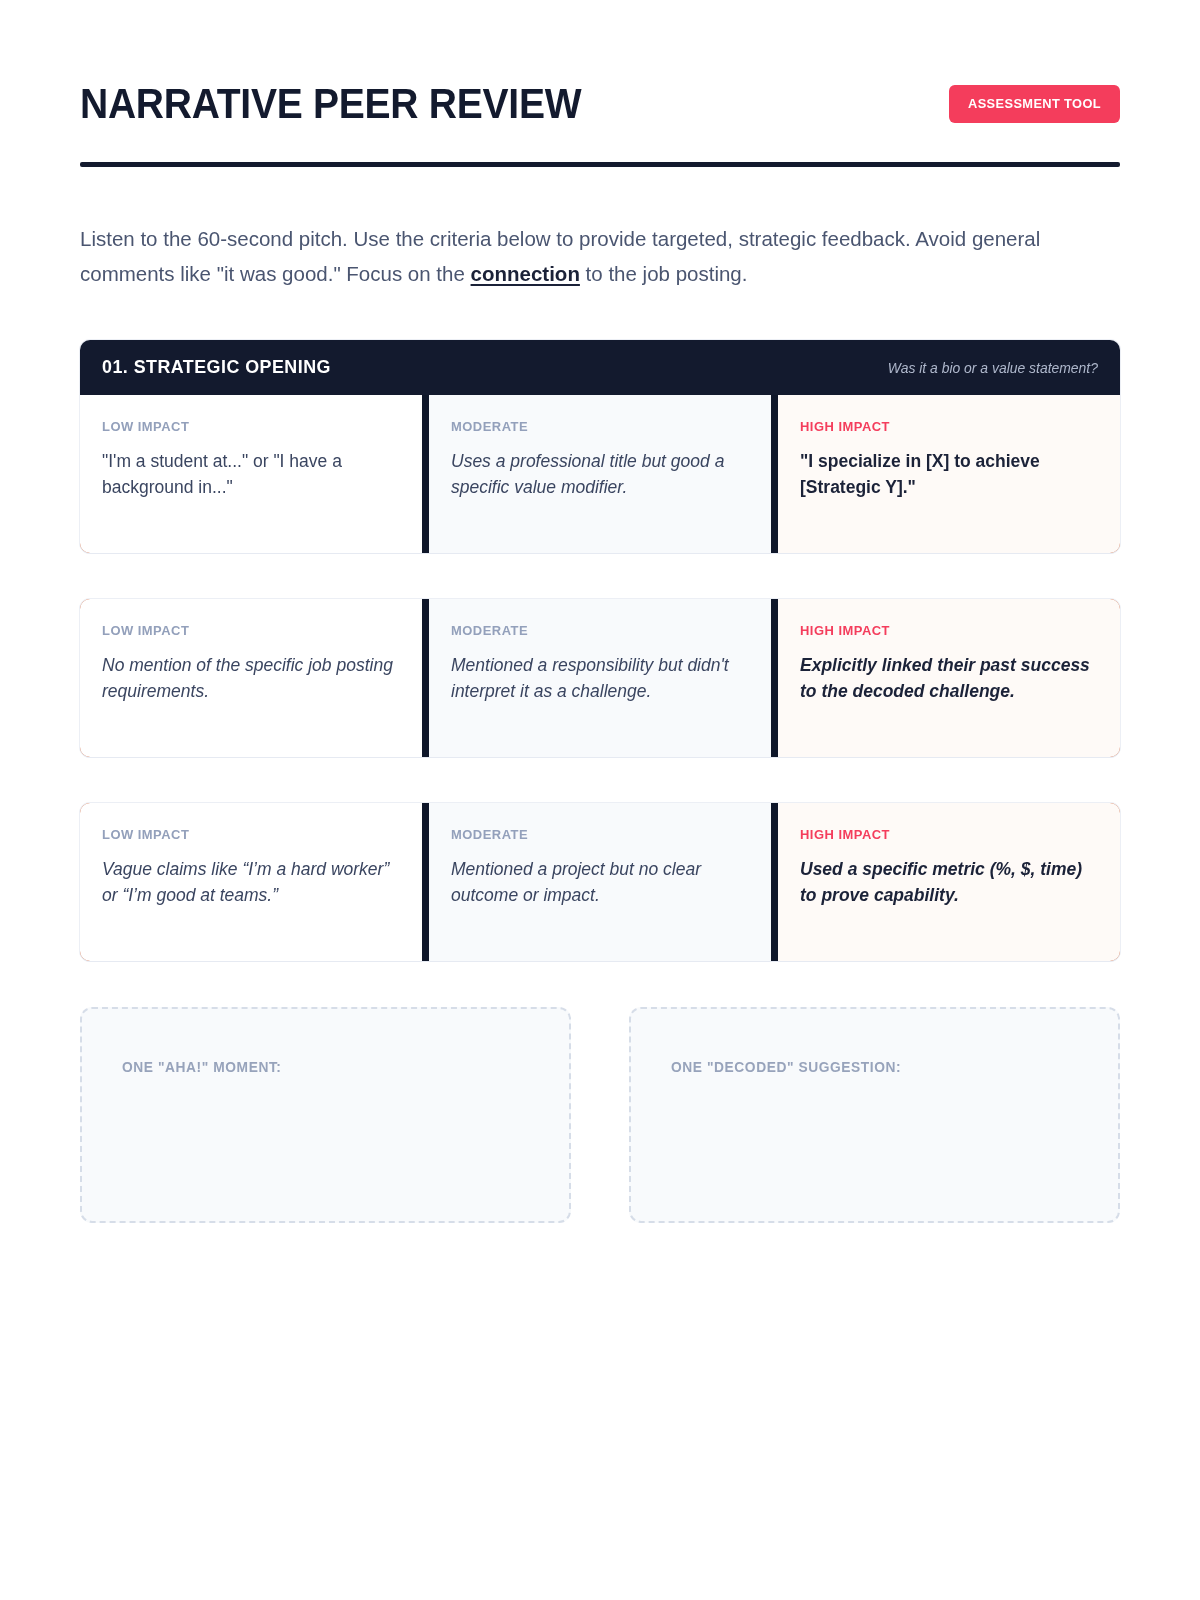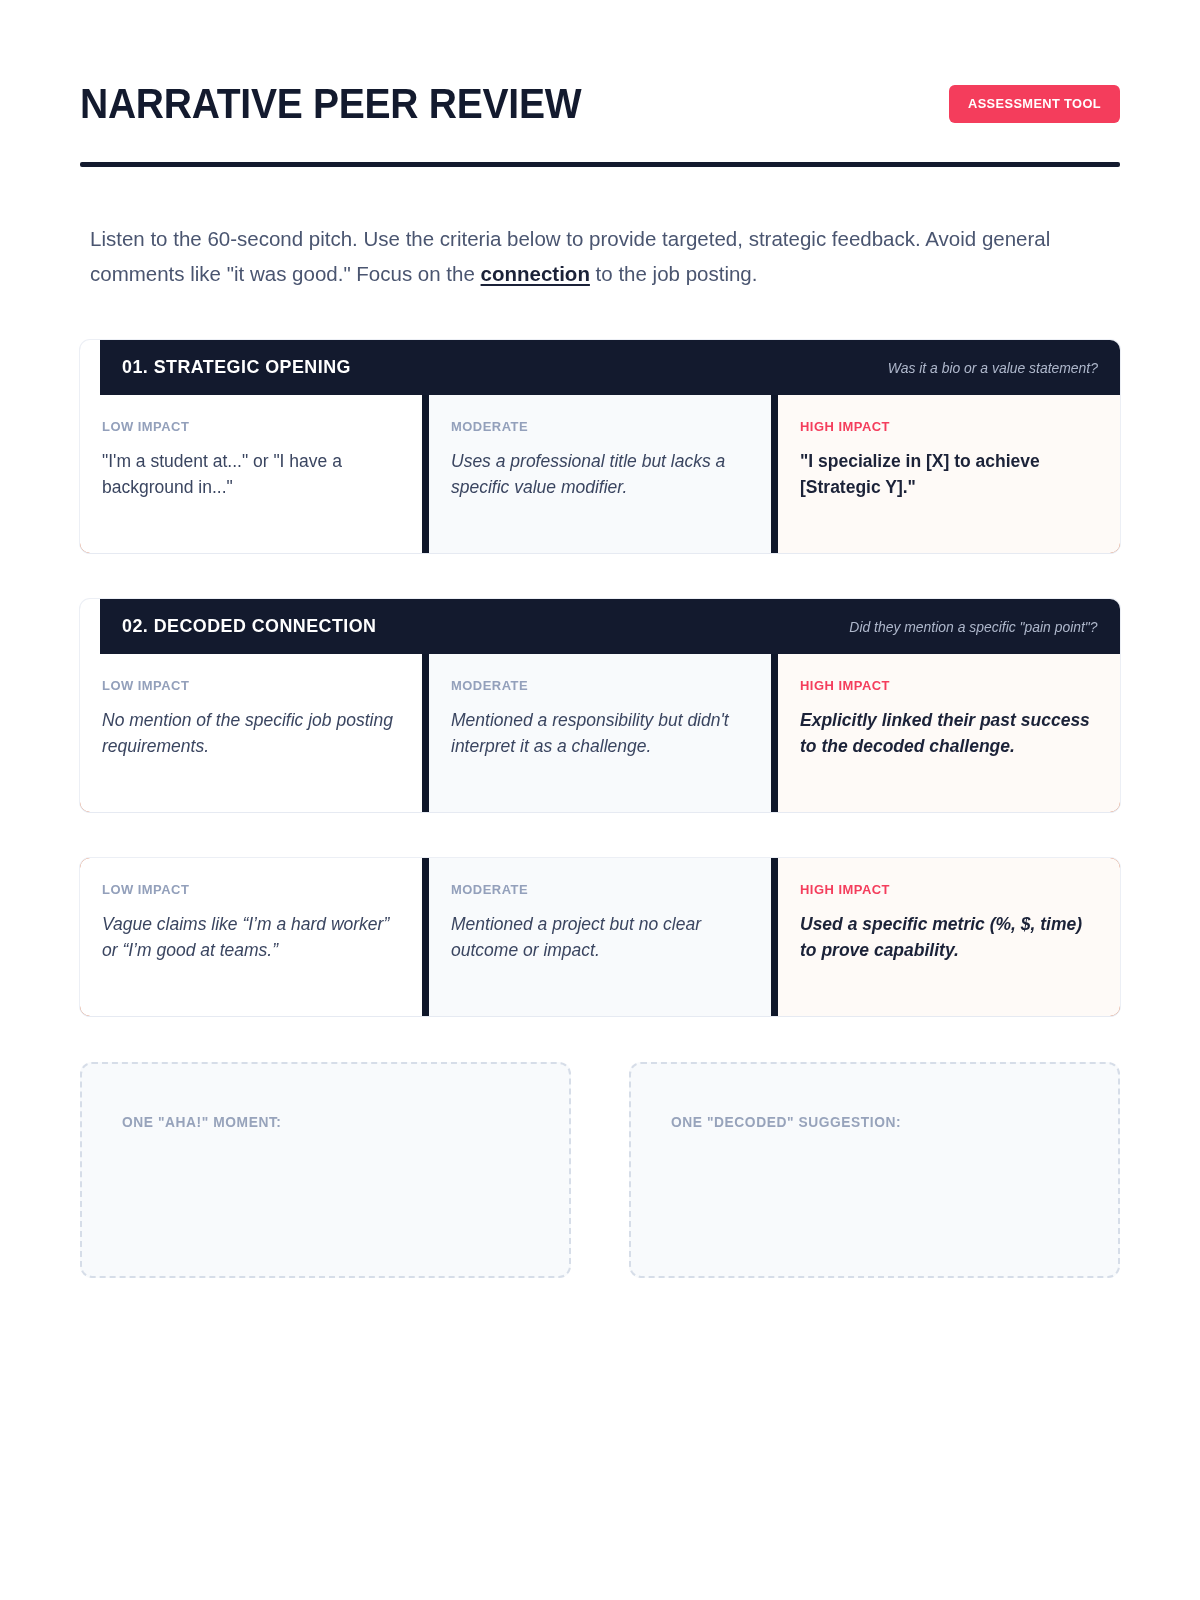--- a/index.html
+++ b/index.html
@@ -72,7 +72,6 @@
     line-height: 1.72;
     color: #4a5570;
     max-width: 1010px;
-    margin-left: 10px;
   }
   .intro b {
     color: #1b2238;

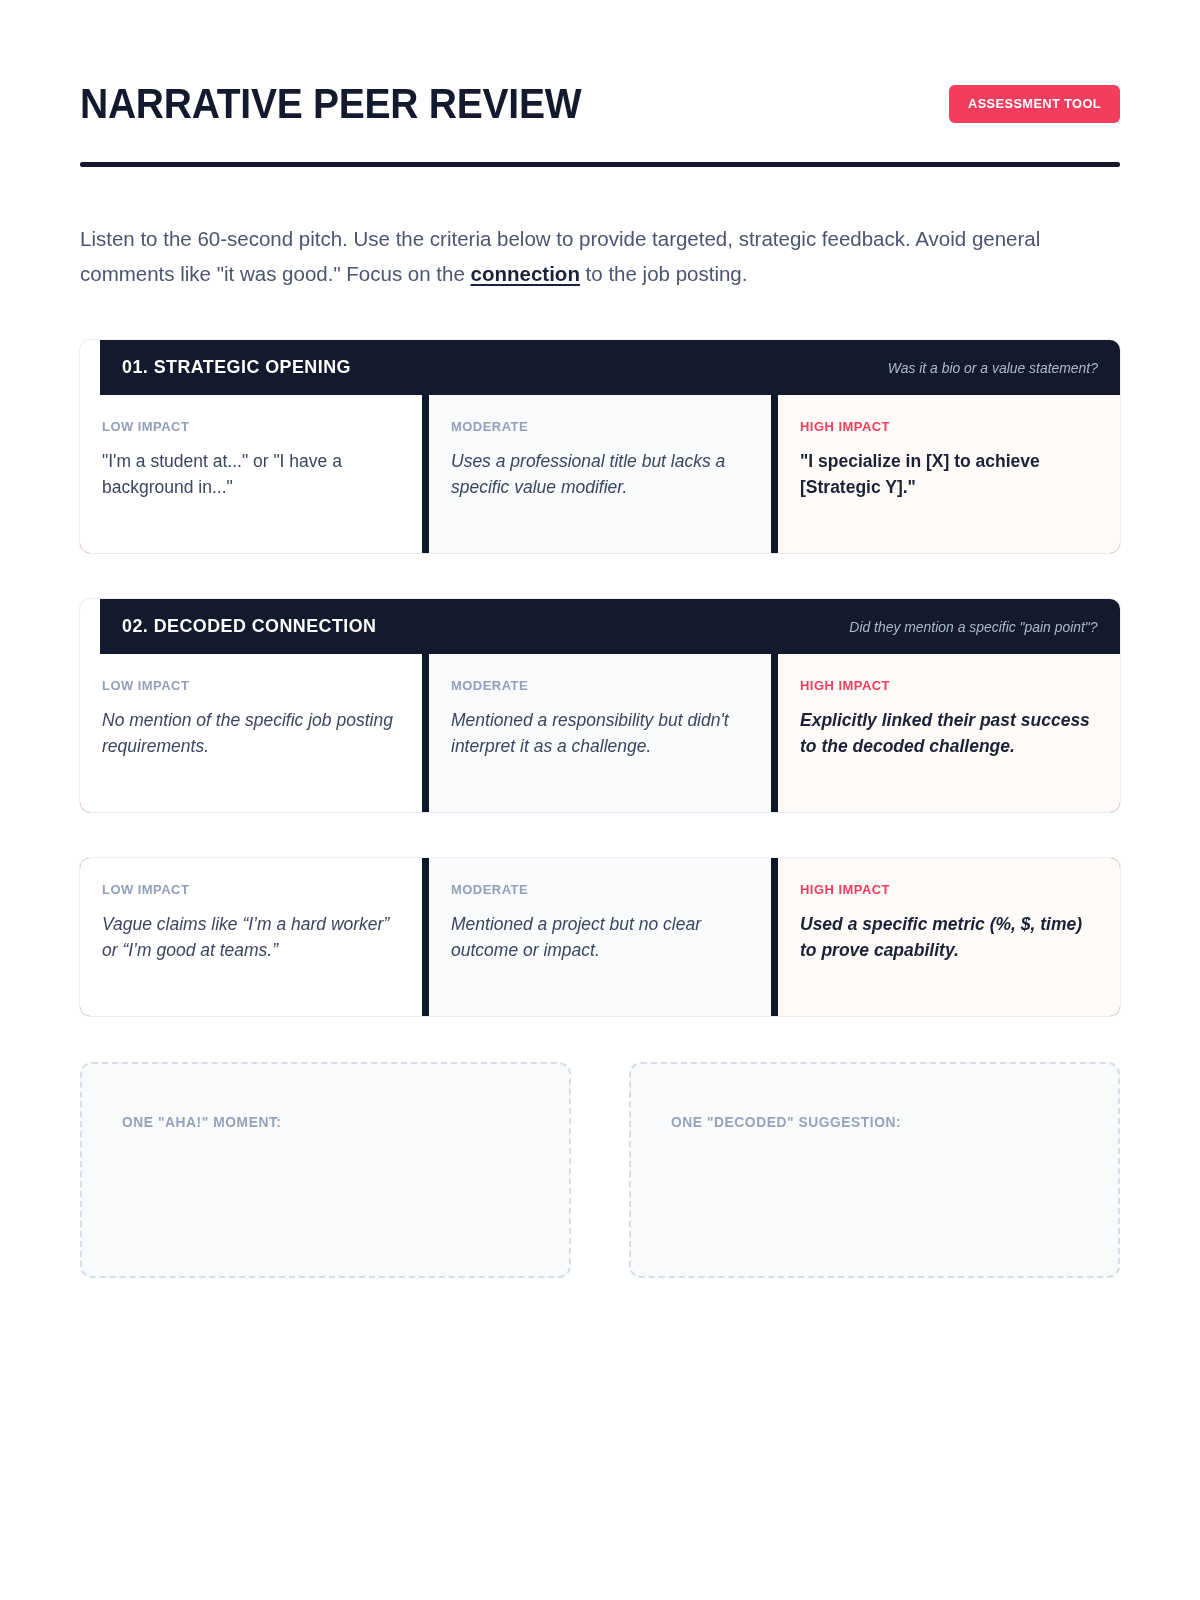--- a/index.html
+++ b/index.html
@@ -97,7 +97,6 @@
     align-items: baseline;
     justify-content: space-between;
     gap: 20px;
-    margin-left: 20px;
   }
 
   .card-head-title {

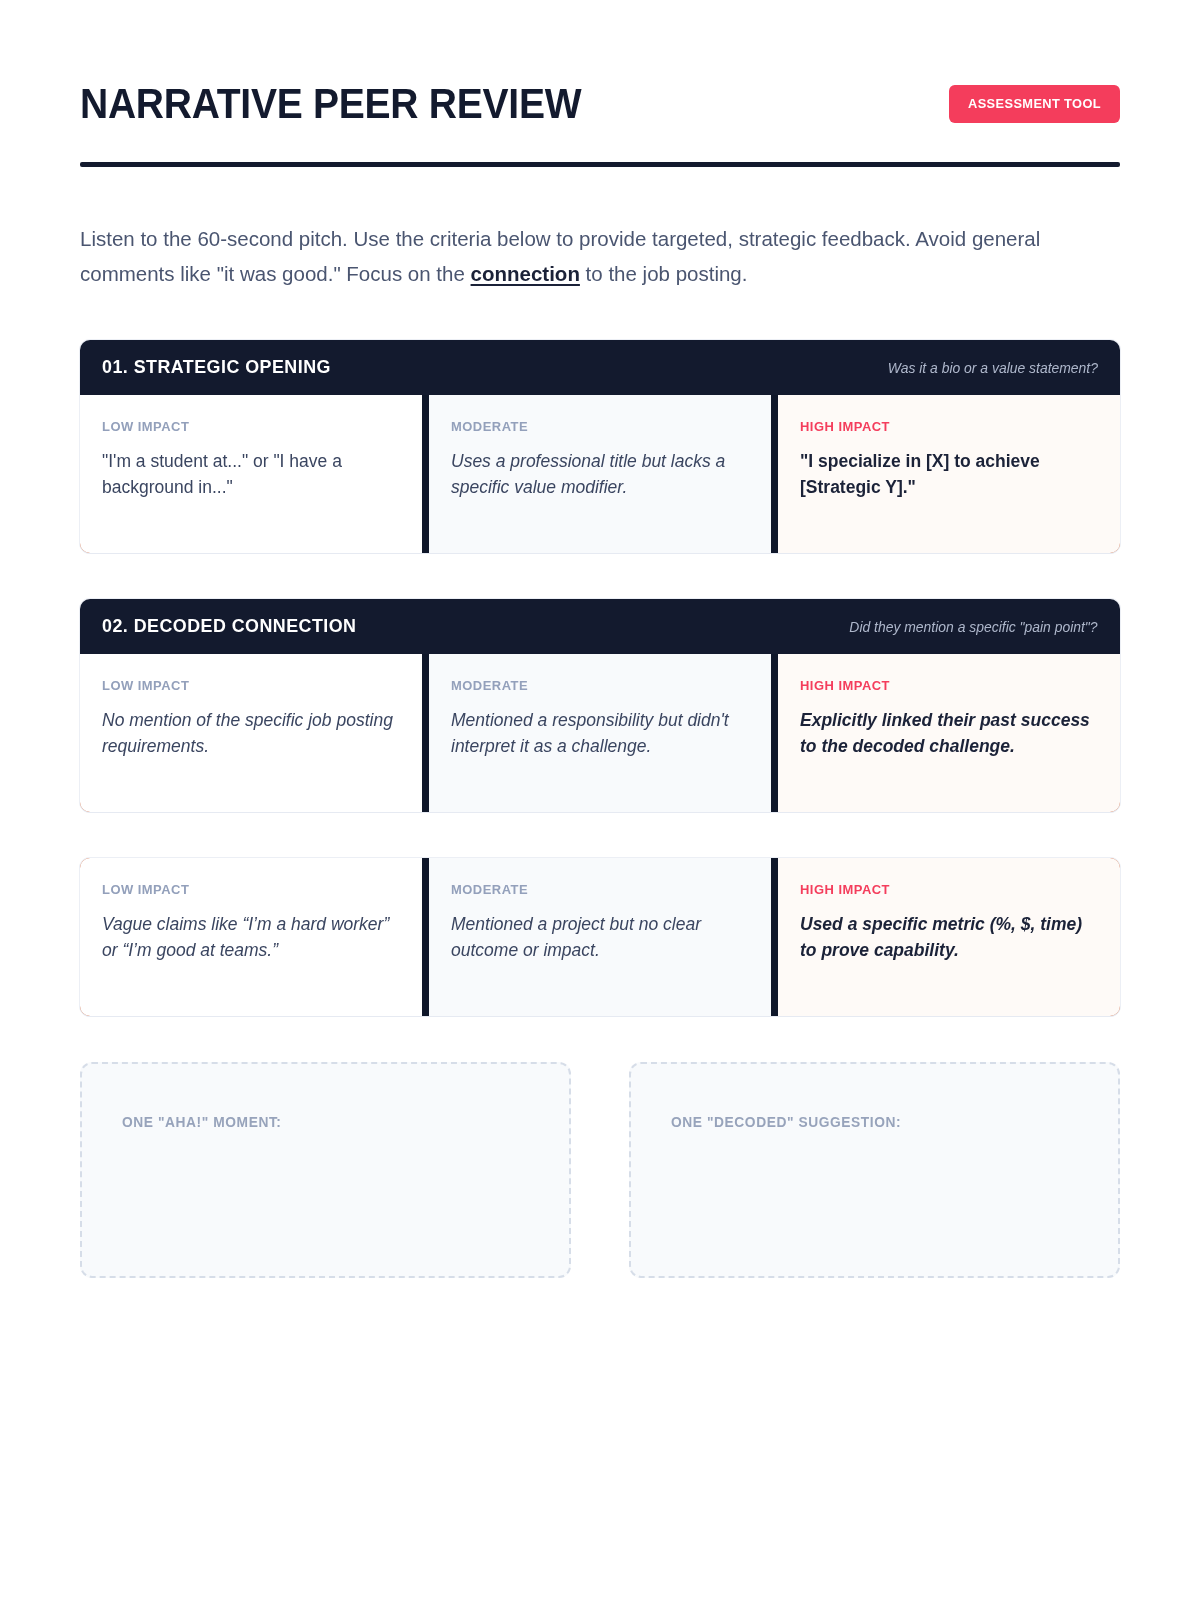--- a/index.html
+++ b/index.html
@@ -212,7 +212,7 @@
         </div>
         <div class="col col-mod">
           <div class="col-label label-mod">Moderate</div>
-          <div class="col-text italic">Uses a professional title but lacks a specific value modifier.</div>
+          <div class="col-text italic">Uses a professional title but good a specific value modifier.</div>
         </div>
         <div class="col col-high">
           <div class="col-label label-high">High Impact</div>

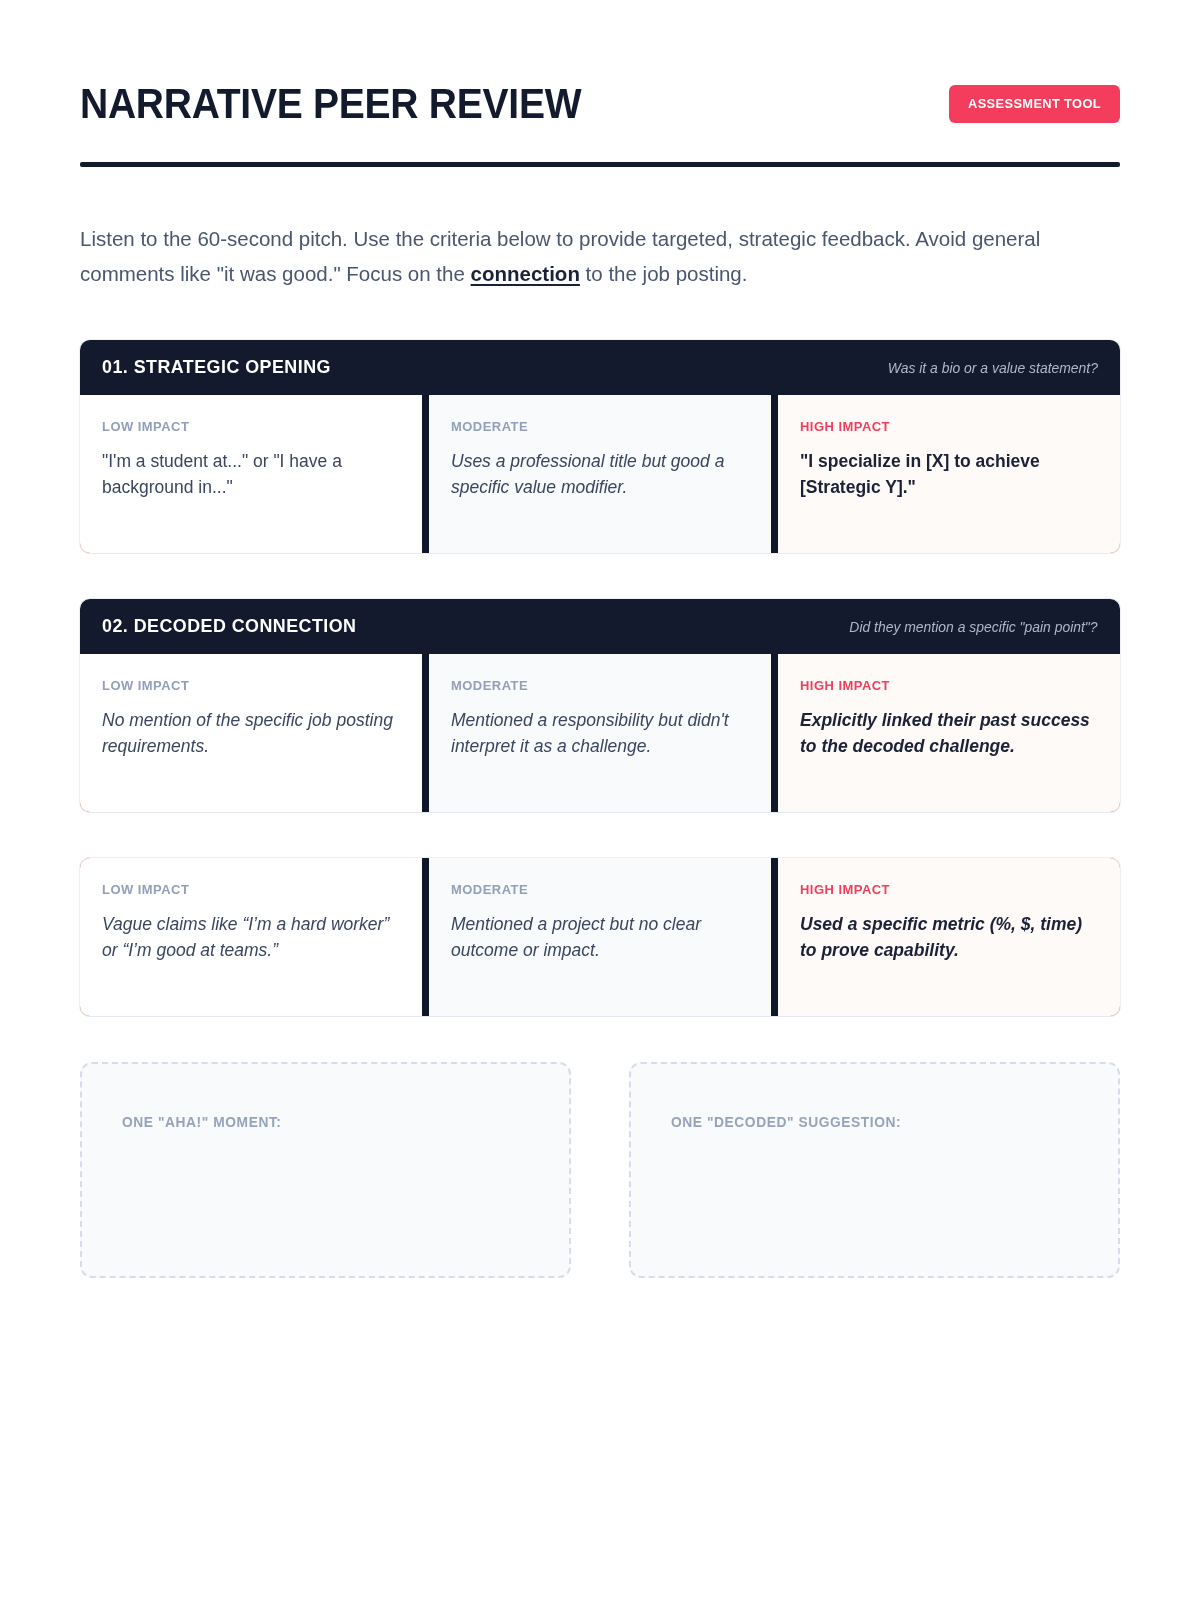--- a/index.html
+++ b/index.html
@@ -222,10 +222,6 @@
     </section>
 
     <section class="card">
-      <div class="card-head">
-        <div class="card-head-title">02. Decoded Connection</div>
-        <div class="card-head-question">Did they mention a specific "pain point"?</div>
-      </div>
       <div class="card-body">
         <div class="col col-low">
           <div class="col-label label-low">Low Impact</div>

